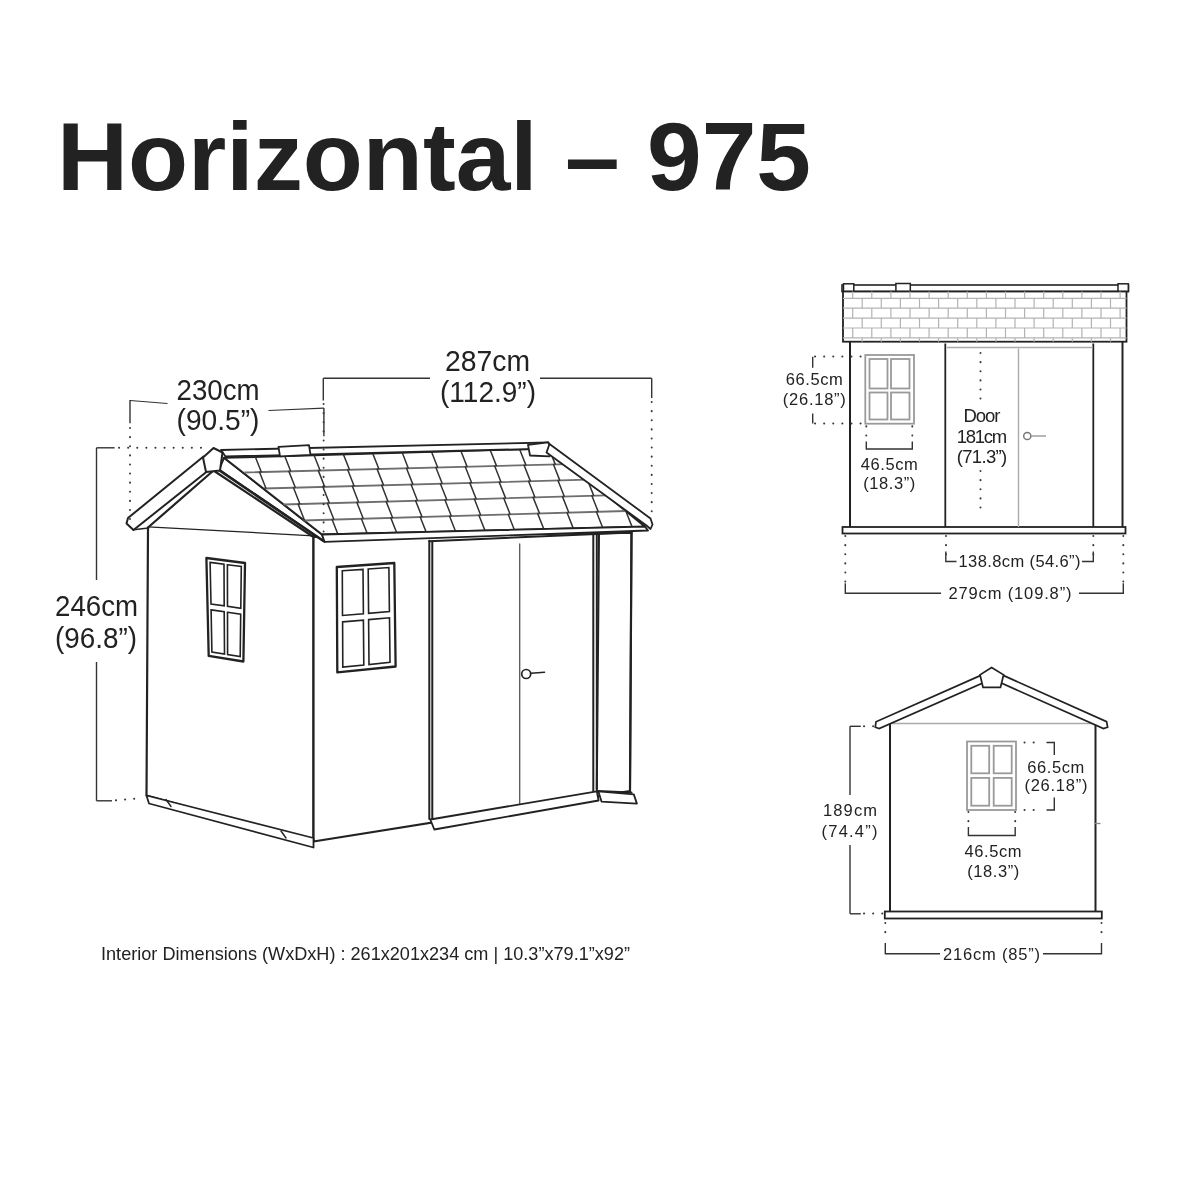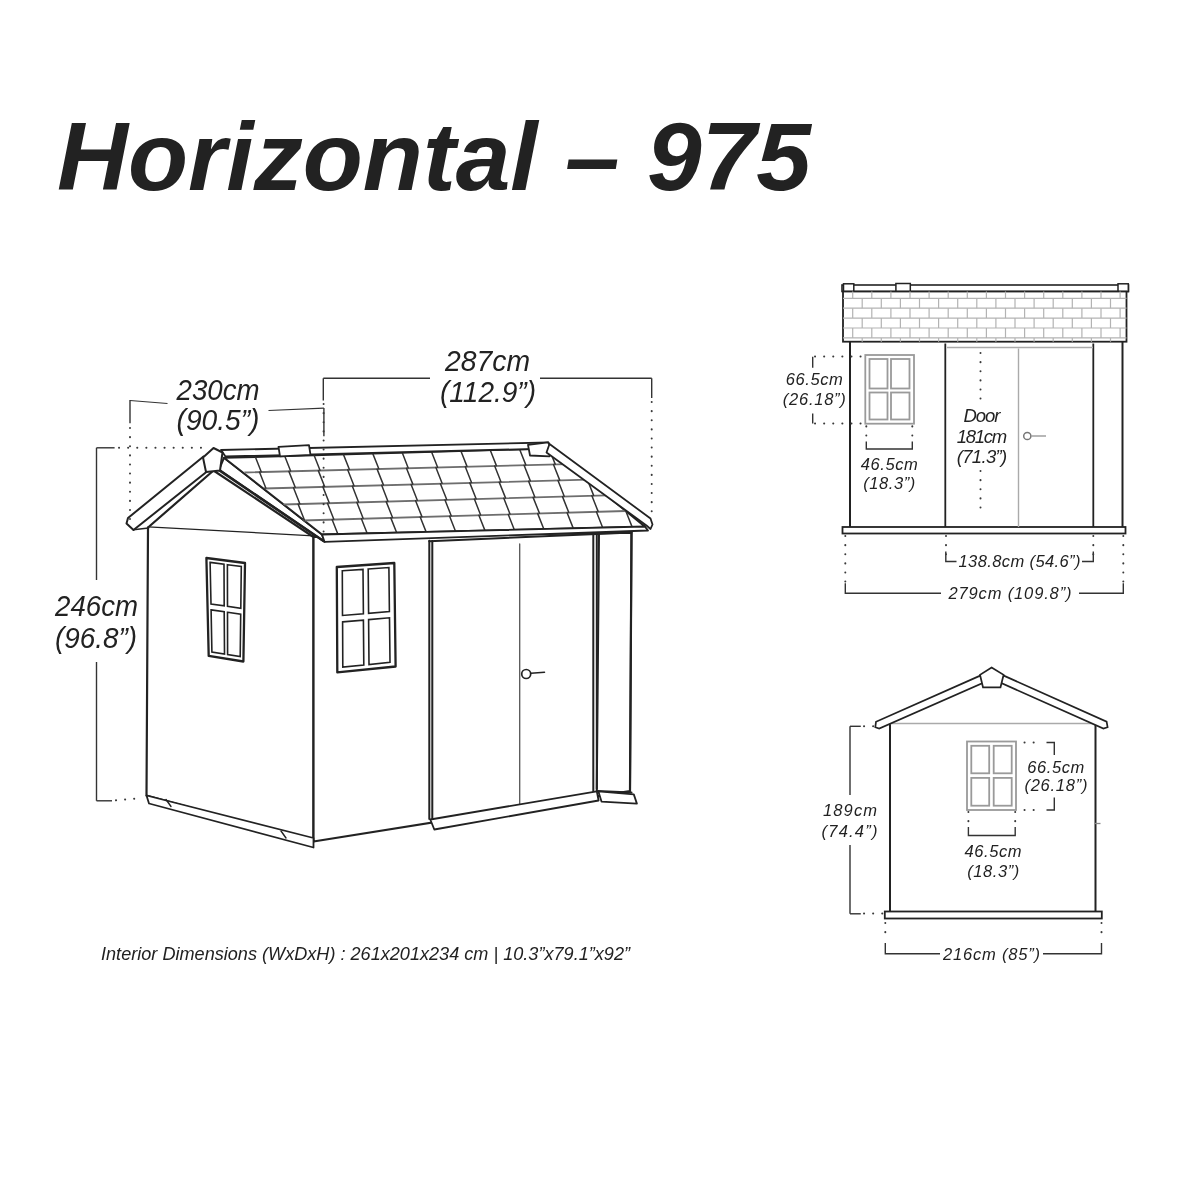--- a/index.html
+++ b/index.html
@@ -3,7 +3,7 @@
 <meta charset="utf-8">
 <style>
   html,body{margin:0;padding:0;background:#fff;}
-  .page{width:1200px;height:1200px;position:relative;font-family:"Liberation Sans",sans-serif;font-style:italic;}
+  .page{width:1200px;height:1200px;position:relative;font-family:"Liberation Sans",sans-serif;}
   svg{position:absolute;top:0;left:0;}
   text{fill:#222;}
 </style>

